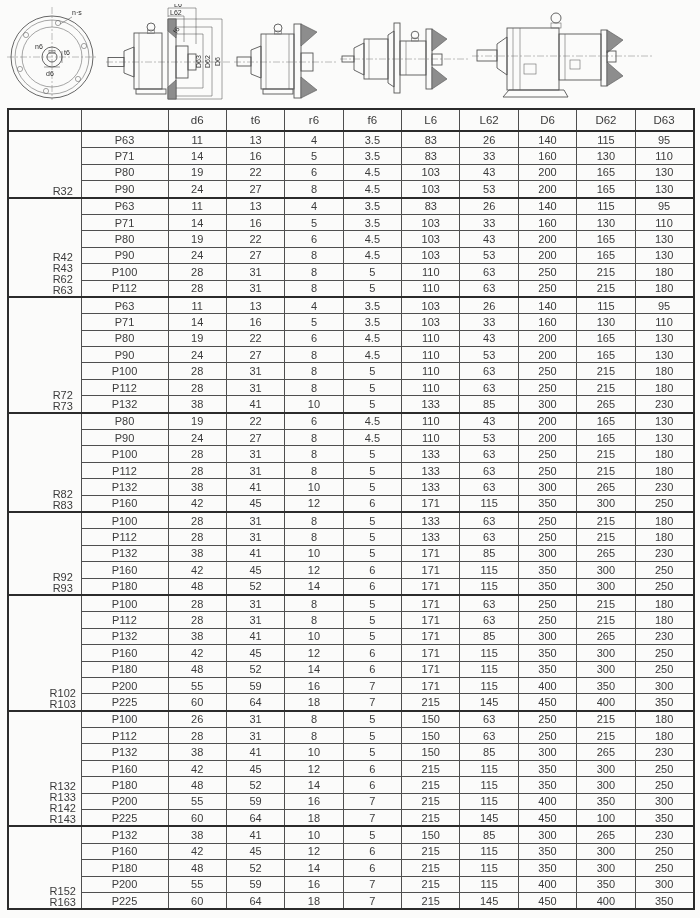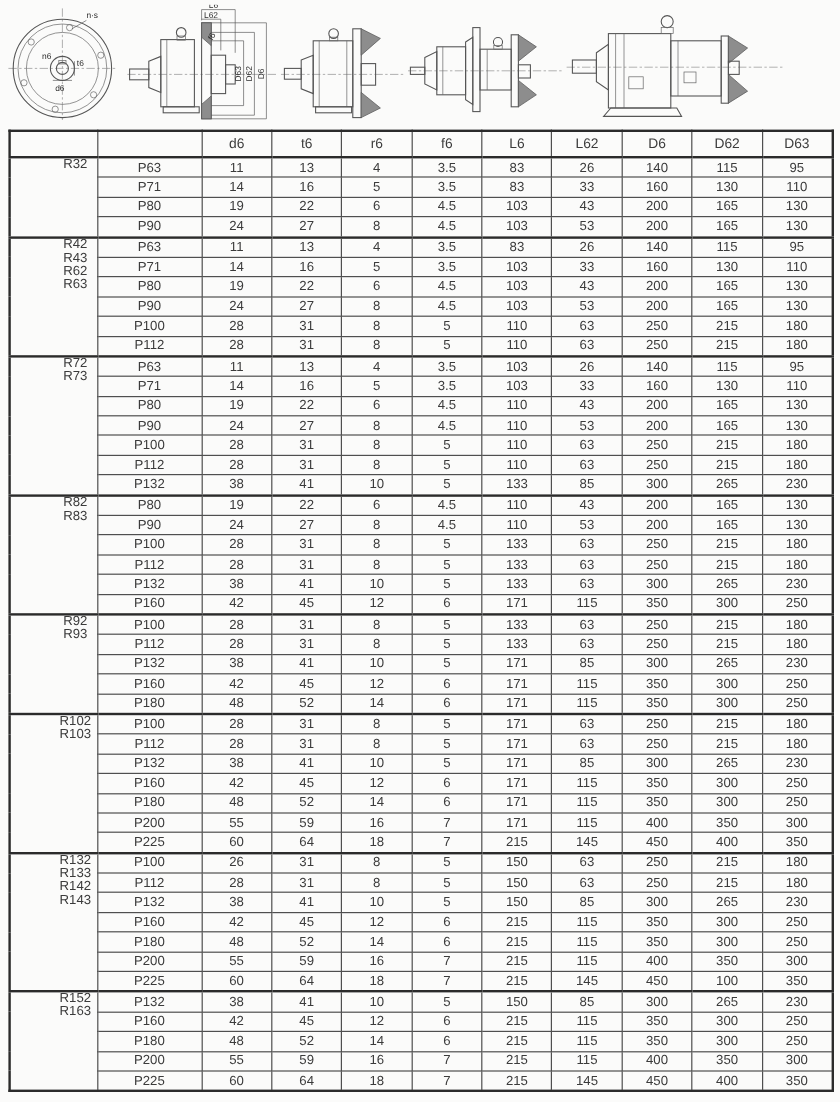--- a/index.html
+++ b/index.html
@@ -50,7 +50,7 @@
   .glabels{
     position:absolute;inset:0;
     display:flex;flex-direction:column;
-    justify-content:flex-start;align-items:center;margin-left:36px;
+    justify-content:flex-end;align-items:center;margin-left:36px;
   }
   .glabels span{line-height:1;}
 </style>

